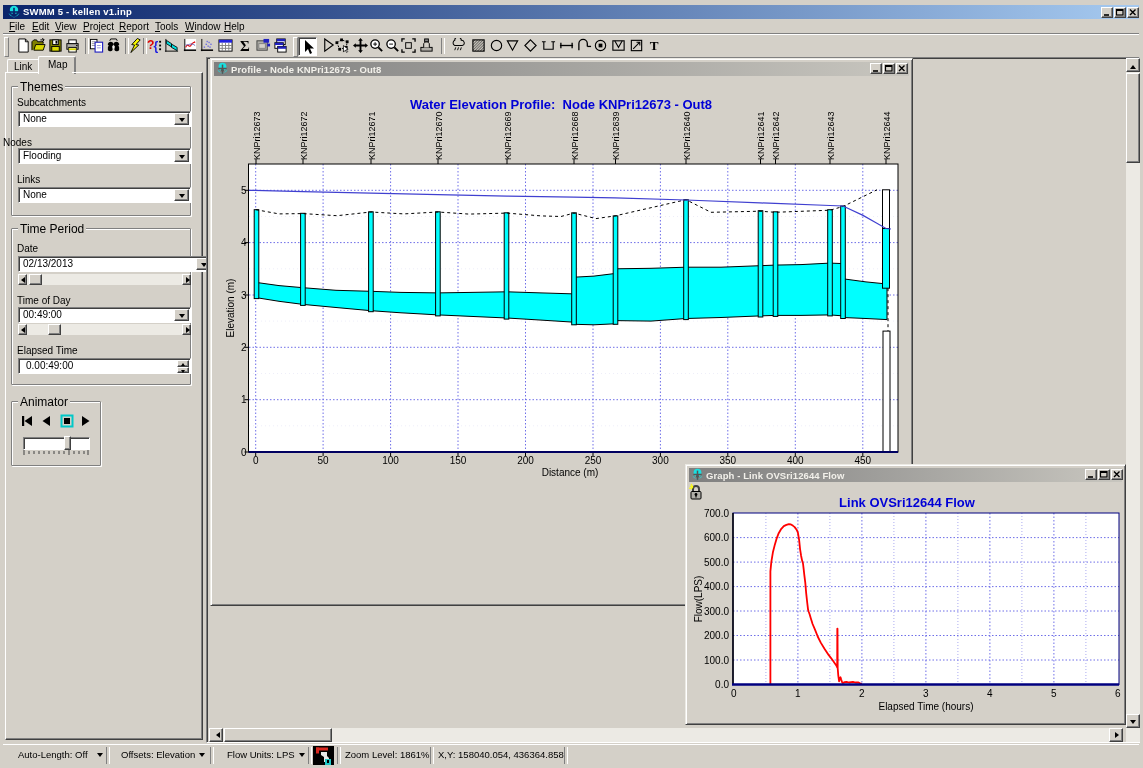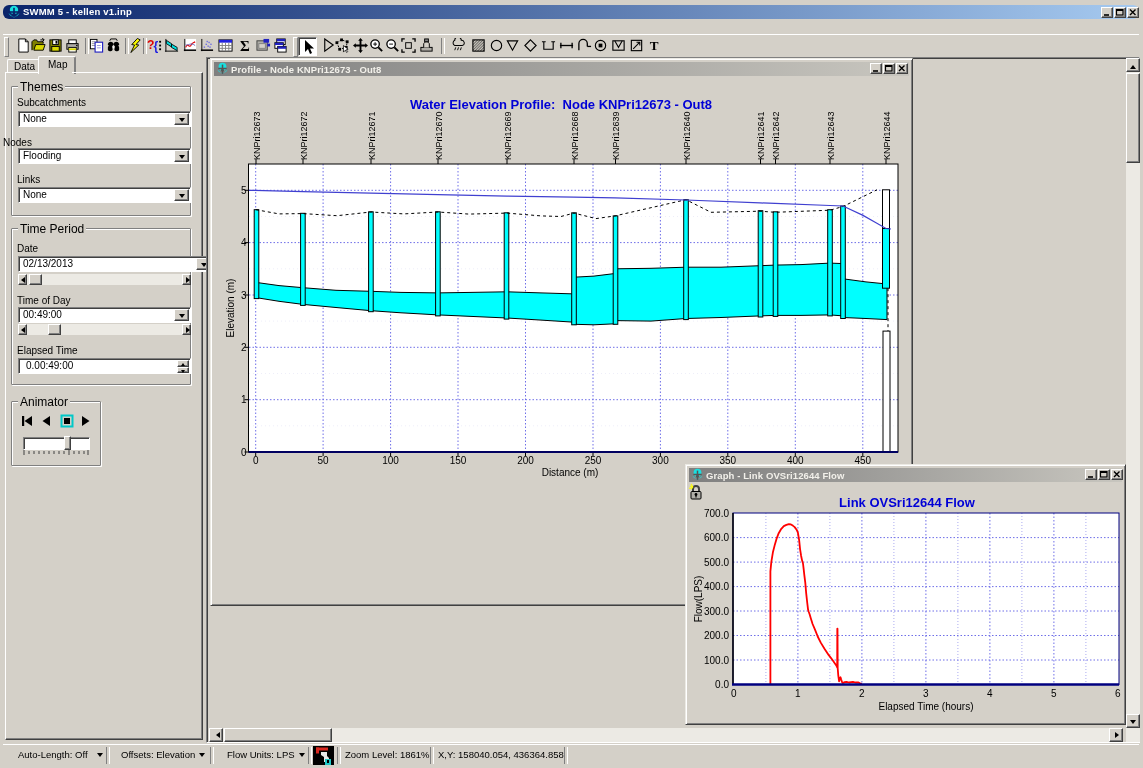--- a/index.html
+++ b/index.html
@@ -9,7 +9,7 @@
   border-top:1px solid #D4D0C8;box-sizing:border-box;}
 .abs{position:absolute;}
 
-#titlebar{left:3px;top:4px;width:1136px;height:14px;background:linear-gradient(to right,#0A246A,#A6CAF0);border-radius:6px;}
+#titlebar{left:3px;top:4px;width:1136px;height:14px;background:linear-gradient(to right,#0A246A,#A6CAF0);}
 #titlebar .txt{position:absolute;left:20px;top:0px;color:#fff;font-size:9.5px;letter-spacing:0.2px;font-weight:bold;line-height:14px;white-space:nowrap;}
 .capbtn{position:absolute;top:1.5px;width:12px;height:11px;background:#D4D0C8;border:1px solid;border-color:#FFFFFF #404040 #404040 #FFFFFF;box-shadow:inset -1px -1px 0 #808080;box-sizing:border-box;}
 

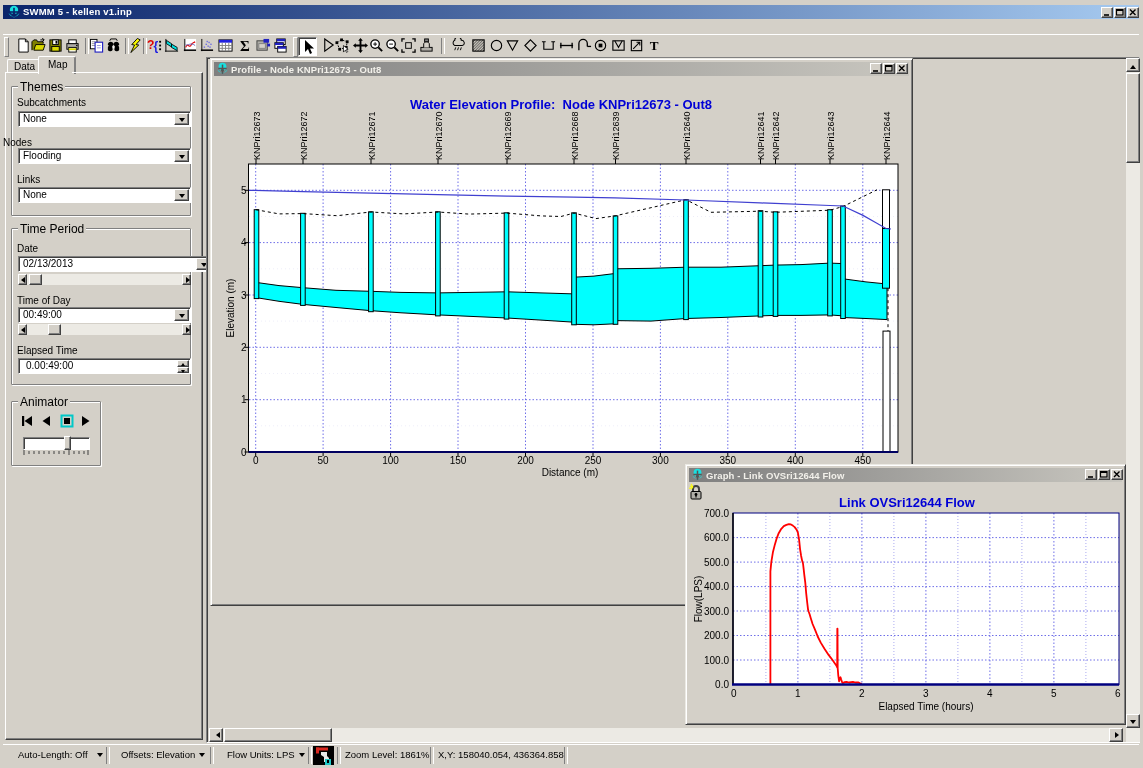--- a/index.html
+++ b/index.html
@@ -73,6 +73,16 @@
       </div>
   </div>
 
+  <div id="menubar" class="abs">
+    <span style="left:6px"><u>F</u>ile</span>
+    <span style="left:29px"><u>E</u>dit</span>
+    <span style="left:52px"><u>V</u>iew</span>
+    <span style="left:80px"><u>P</u>roject</span>
+    <span style="left:116px"><u>R</u>eport</span>
+    <span style="left:152px"><u>T</u>ools</span>
+    <span style="left:182px"><u>W</u>indow</span>
+    <span style="left:221px"><u>H</u>elp</span>
+  </div>
 
   <div id="toolbar" class="abs">
     <div class="grip" style="left:1px"></div>

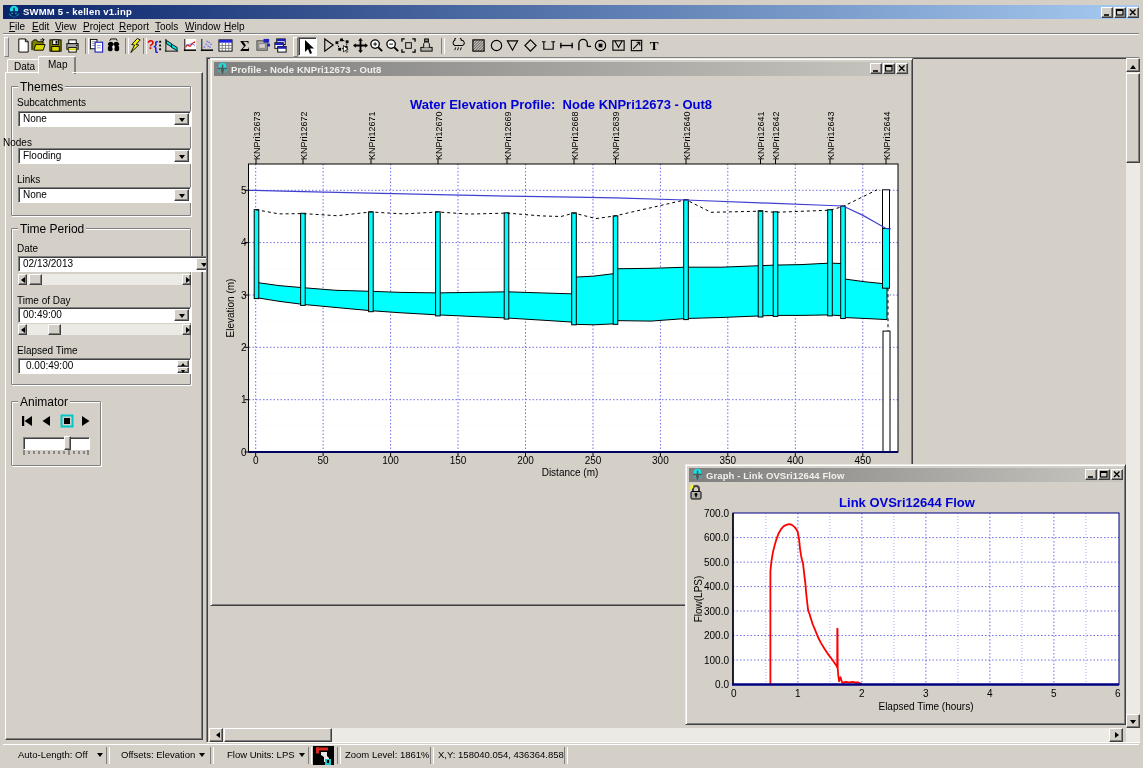--- a/index.html
+++ b/index.html
@@ -291,7 +291,7 @@
   <div id="leftpanel" class="abs">
 
     <div class="abs" style="left:4px;top:2px;width:31px;height:13px;background:#D4D0C8;border:1px solid;border-color:#fff #808080 #D4D0C8 #fff;border-bottom:none;border-radius:2px 2px 0 0;"></div>
-    <div class="lbl" style="left:11px;top:4px;">Data</div>
+    <div class="lbl" style="left:11px;top:4px;">Link</div>
     <div class="abs" style="left:35px;top:-1px;width:36px;height:17px;background:#D4D0C8;border:1px solid;border-color:#fff #808080 #D4D0C8 #fff;border-bottom:none;border-radius:2px 2px 0 0;box-shadow:inset -1px 0 0 #808080;"></div>
     <div class="lbl" style="left:45px;top:2px;">Map</div>
     <div class="abs" style="left:2px;top:15px;width:198px;height:668px;border:1px solid;border-color:#fff #404040 #404040 #fff;box-shadow:inset -1px -1px 0 #808080;box-sizing:border-box;"></div>

